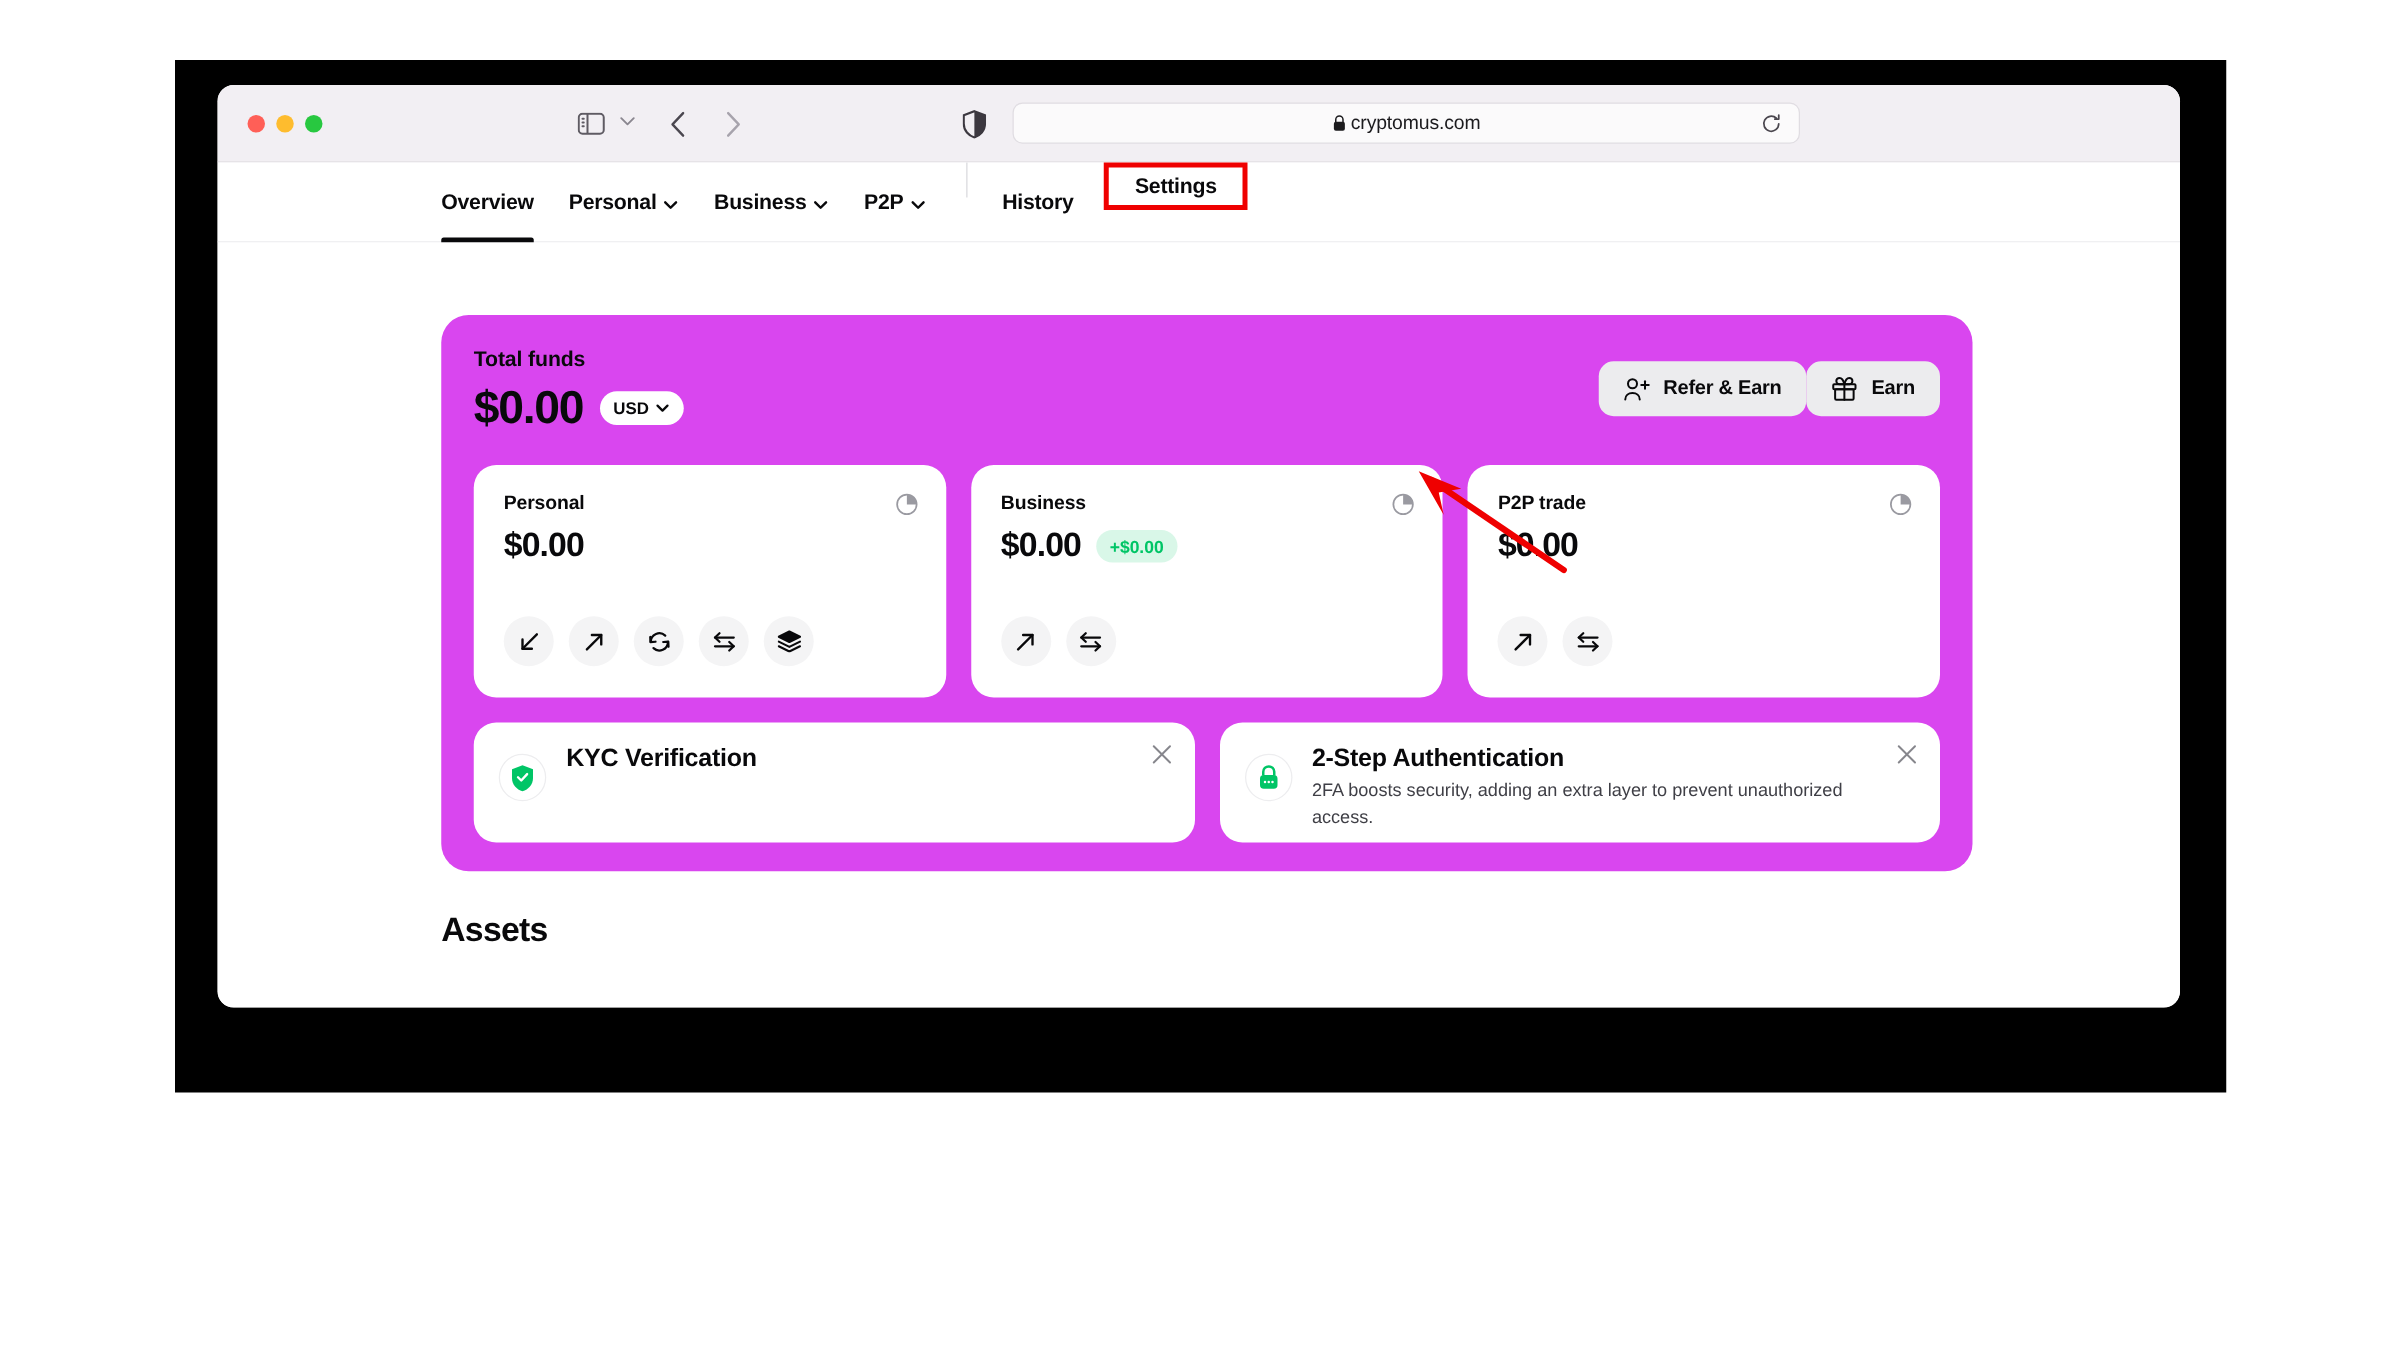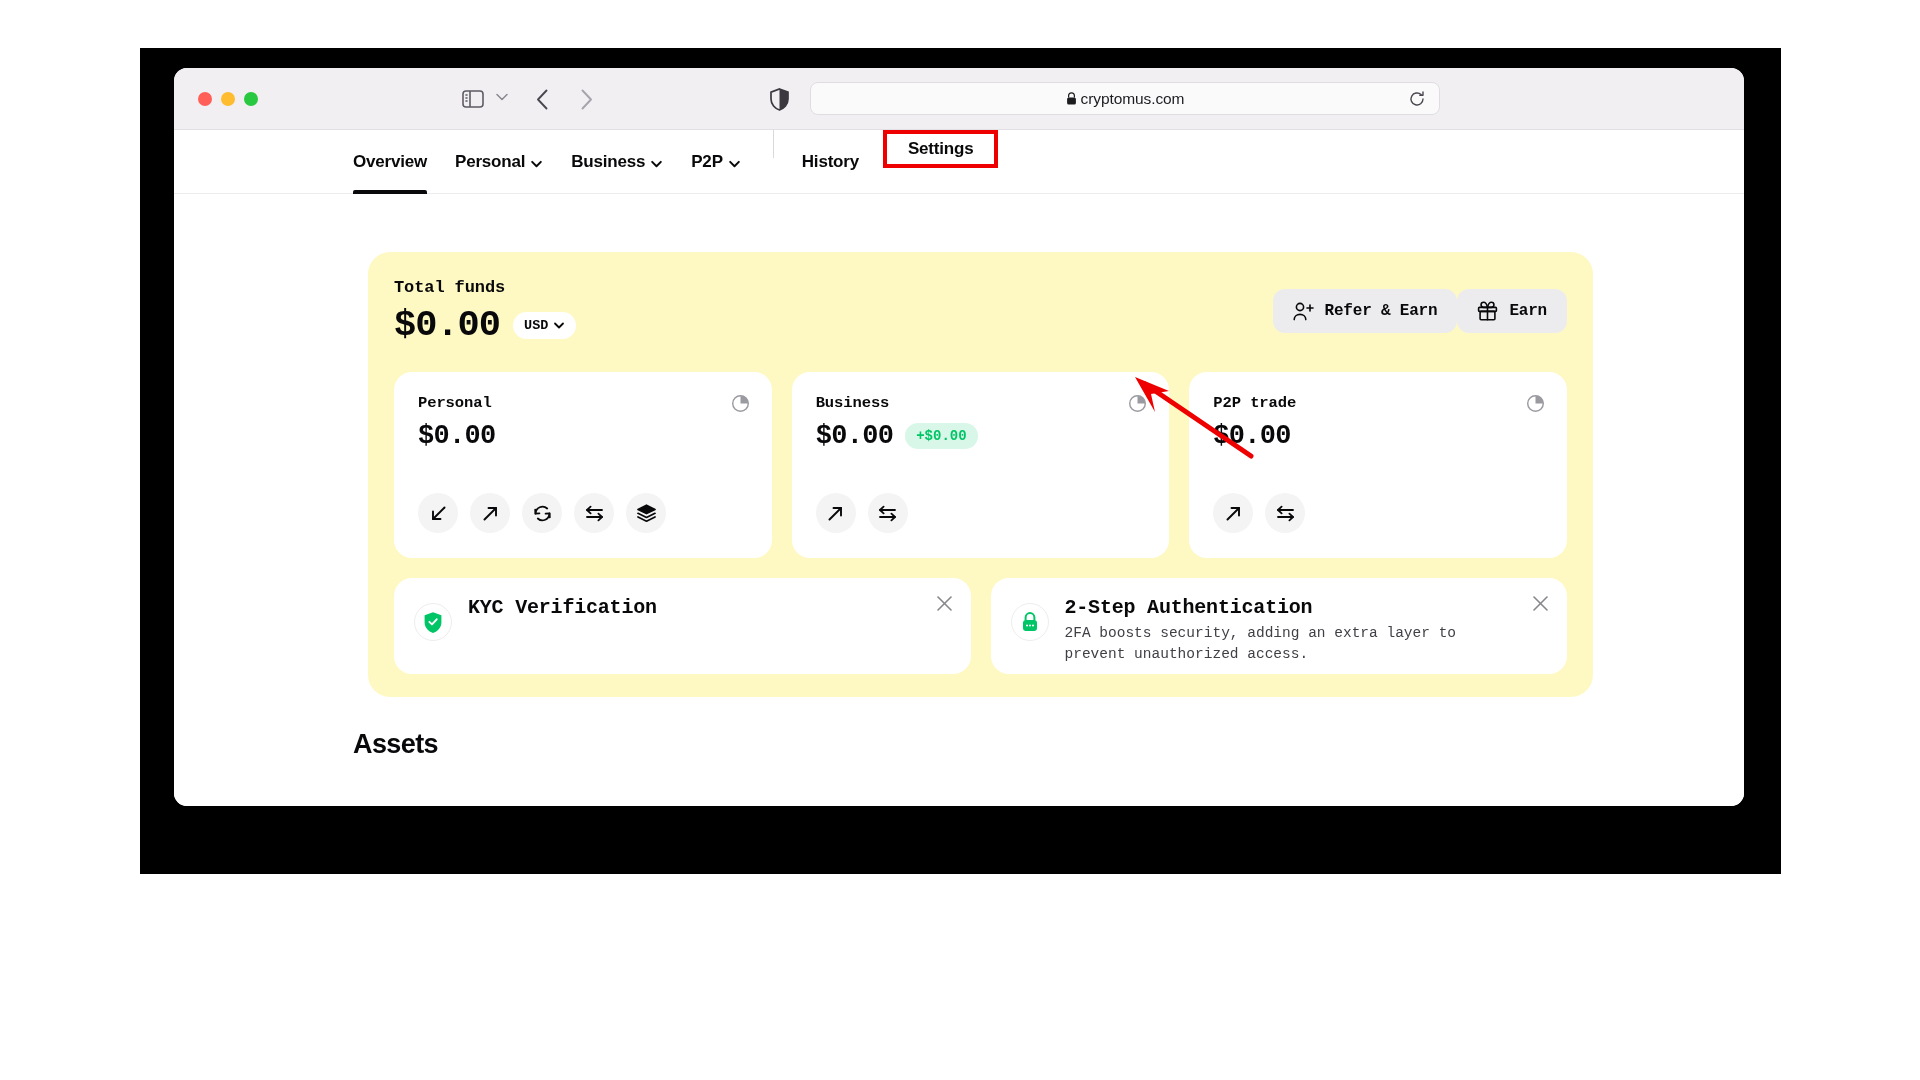--- a/index.html
+++ b/index.html
@@ -123,12 +123,11 @@
   }
   #dashboard-panel {
     position: absolute;
-    left: 194px; top: 58px;
+    left: 179px; top: 58px;
     width: 1225px; height: 445px;
-    background: #fef9c3;
+    background: #d946ef;
     border-radius: 22px;
     padding: 26px 26px 0 26px;
-    font-family: Liberation Mono, monospace;
   }
 
   

